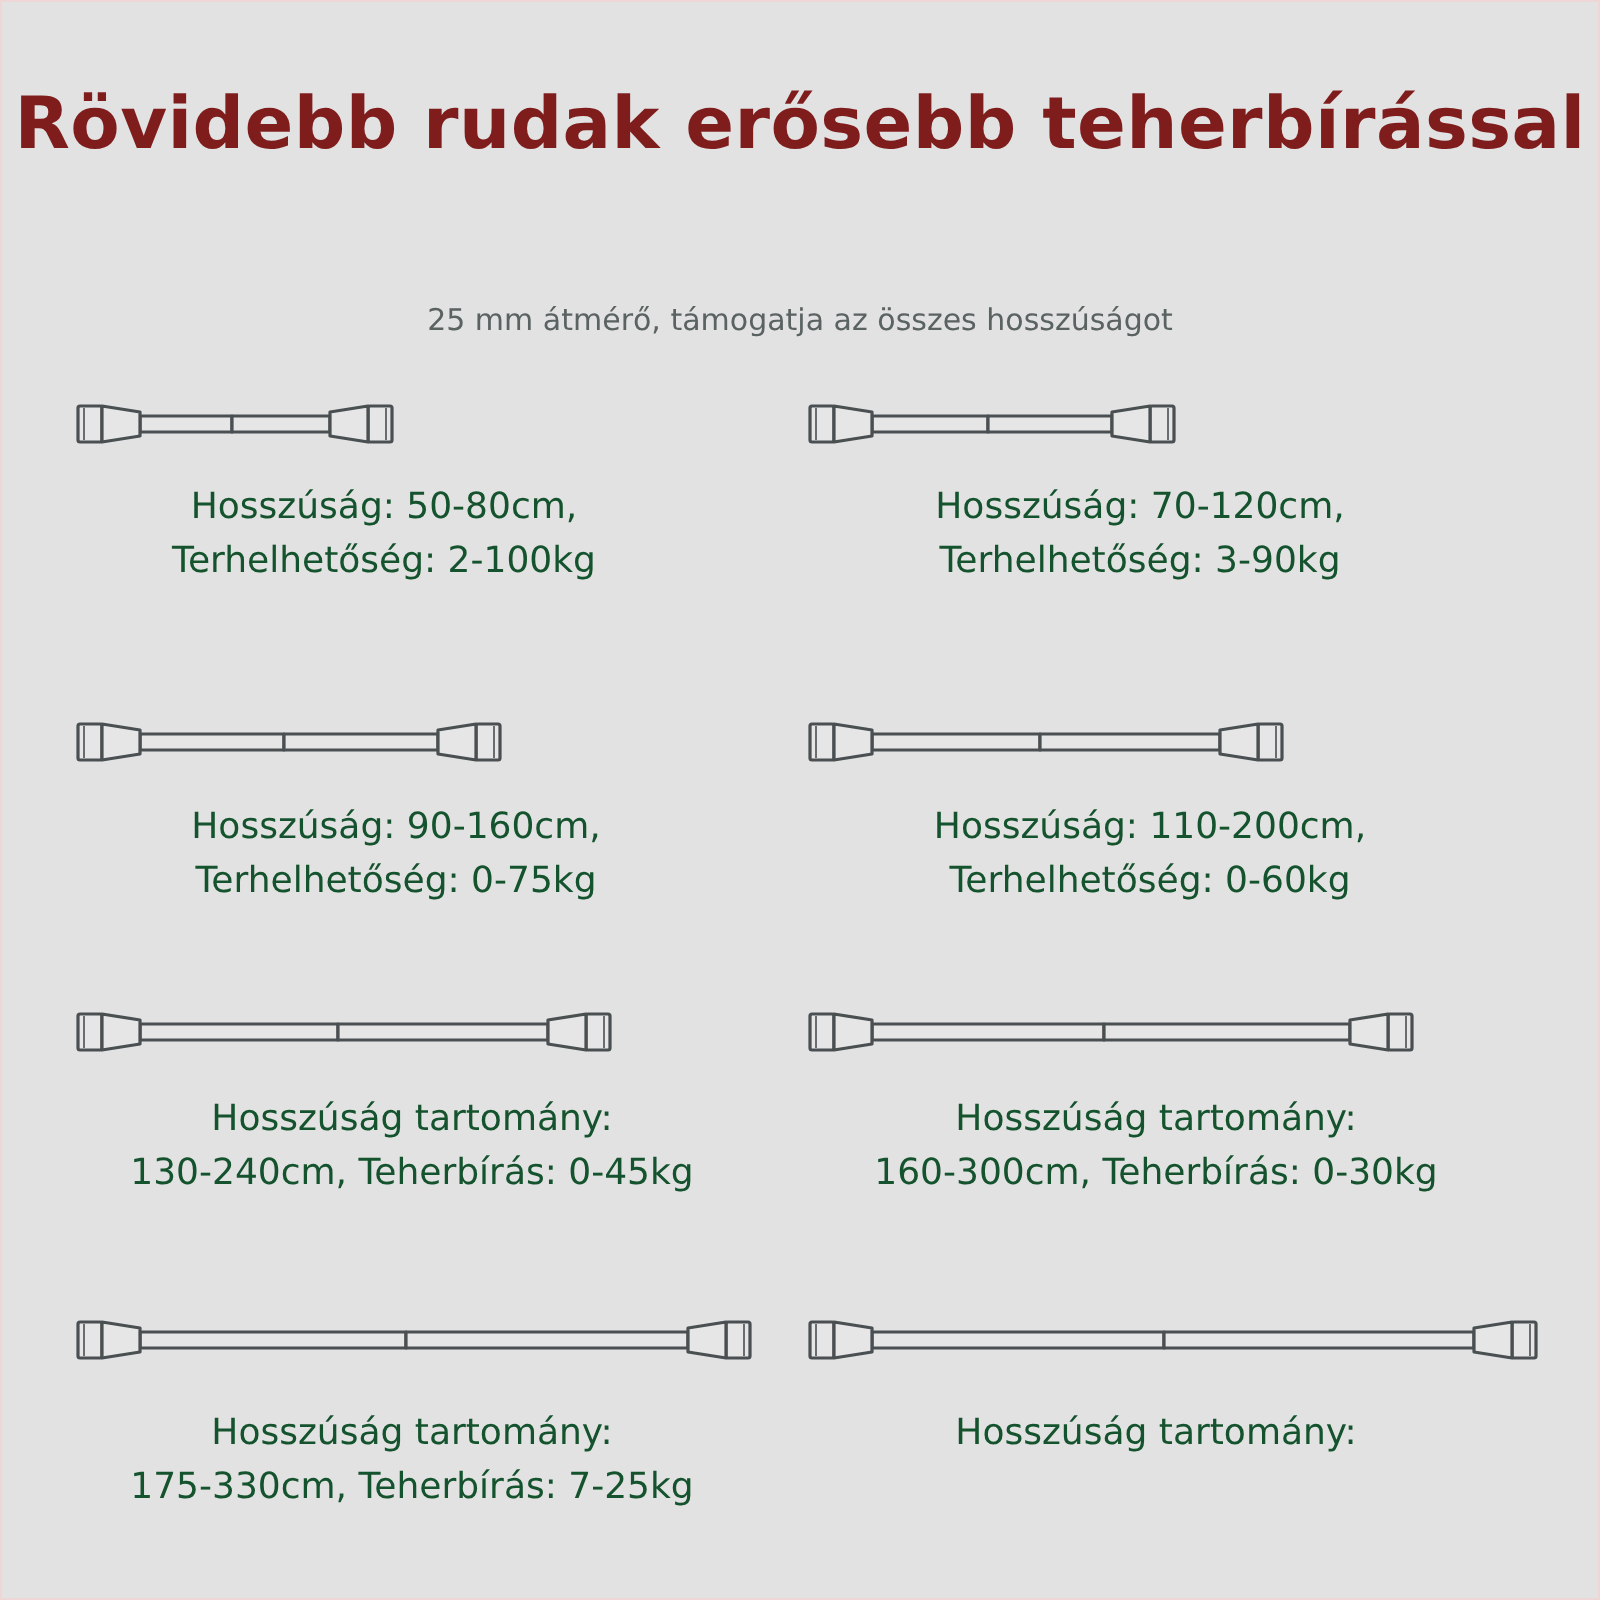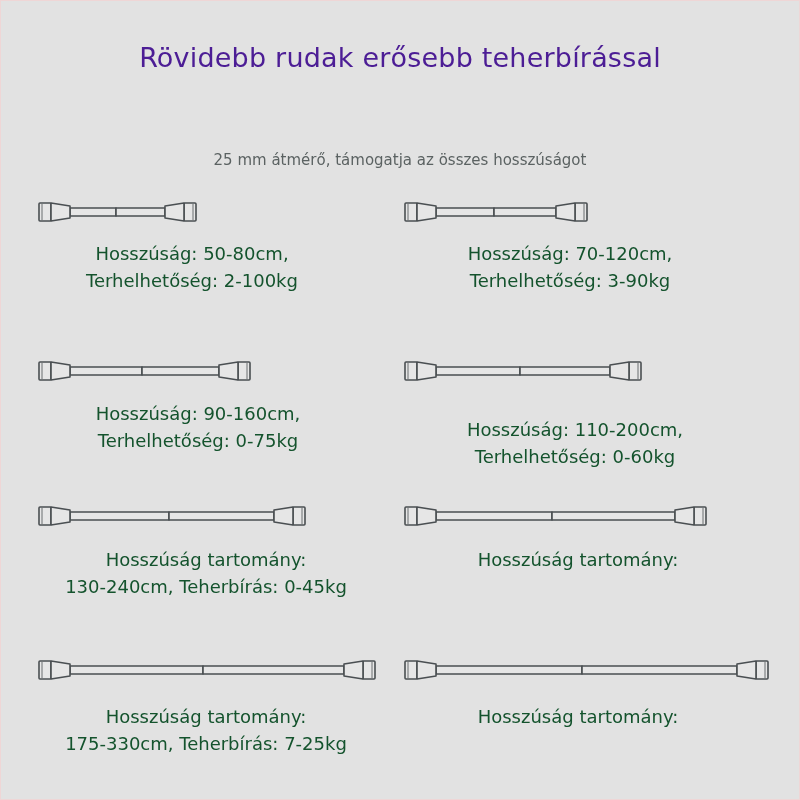--- a/index.html
+++ b/index.html
@@ -14,9 +14,9 @@
     .title {
       position: absolute; left: 0; top: 42px; width: 800px;
       text-align: center;
-      font-size: 27px; color: #4c1d95;
+      font-size: 36px; color: #7f1d1d;
       letter-spacing: 0.2px;
-      font-weight: normal;
+      font-weight: bold;
     }
     .subtitle {
       position: absolute; left: 0; top: 122px; width: 800px;

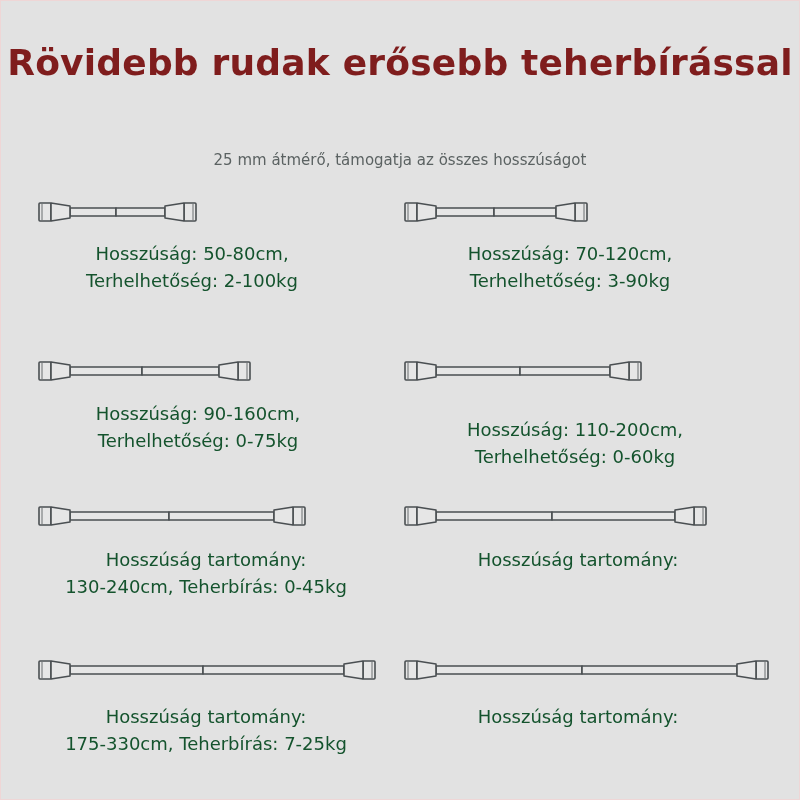--- a/index.html
+++ b/index.html
@@ -112,7 +112,7 @@
     </g>
   </svg>
   </div>
-<div class="caption" style="left:425px; top:416px; width:300px;">
+<div class="caption" style="left:425px; top:400px; width:300px;">
   <div>Hosszúság: 110-200cm,</div>
   <div>Terhelhetőség: 0-60kg</div>
 </div>

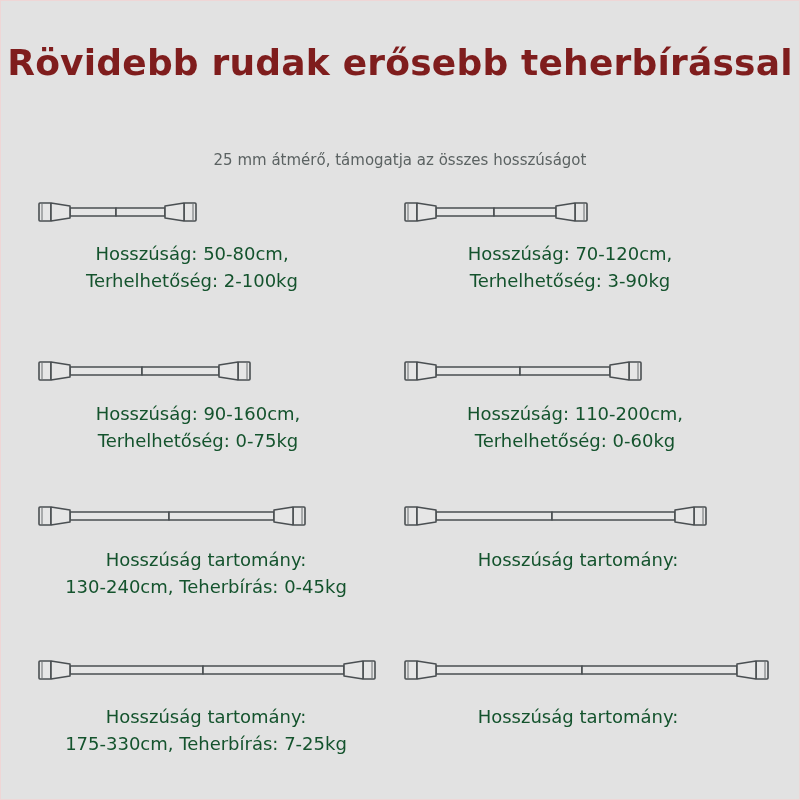--- a/index.html
+++ b/index.html
@@ -152,6 +152,7 @@
   </div>
 <div class="caption" style="left:428px; top:546px; width:300px;">
   <div>Hosszúság tartomány:</div>
+  <div>160-300cm, Teherbírás: 0-30kg</div>
 </div>
 
 <div class="rod" style="left:38px; top:660px;">

